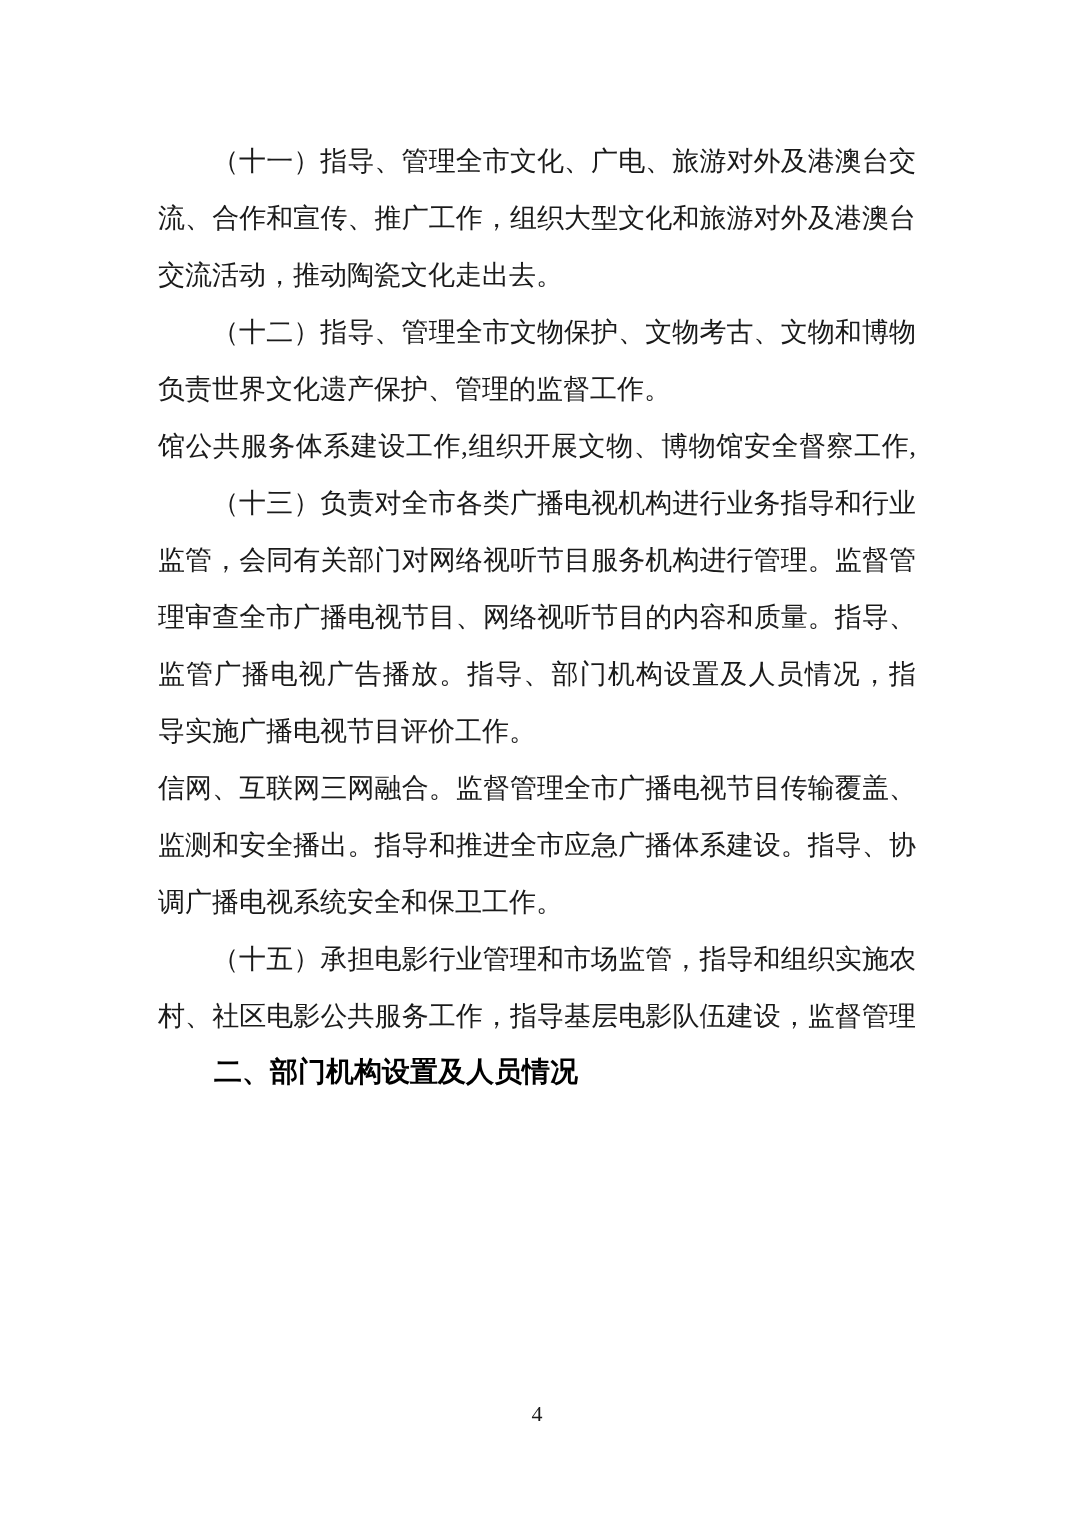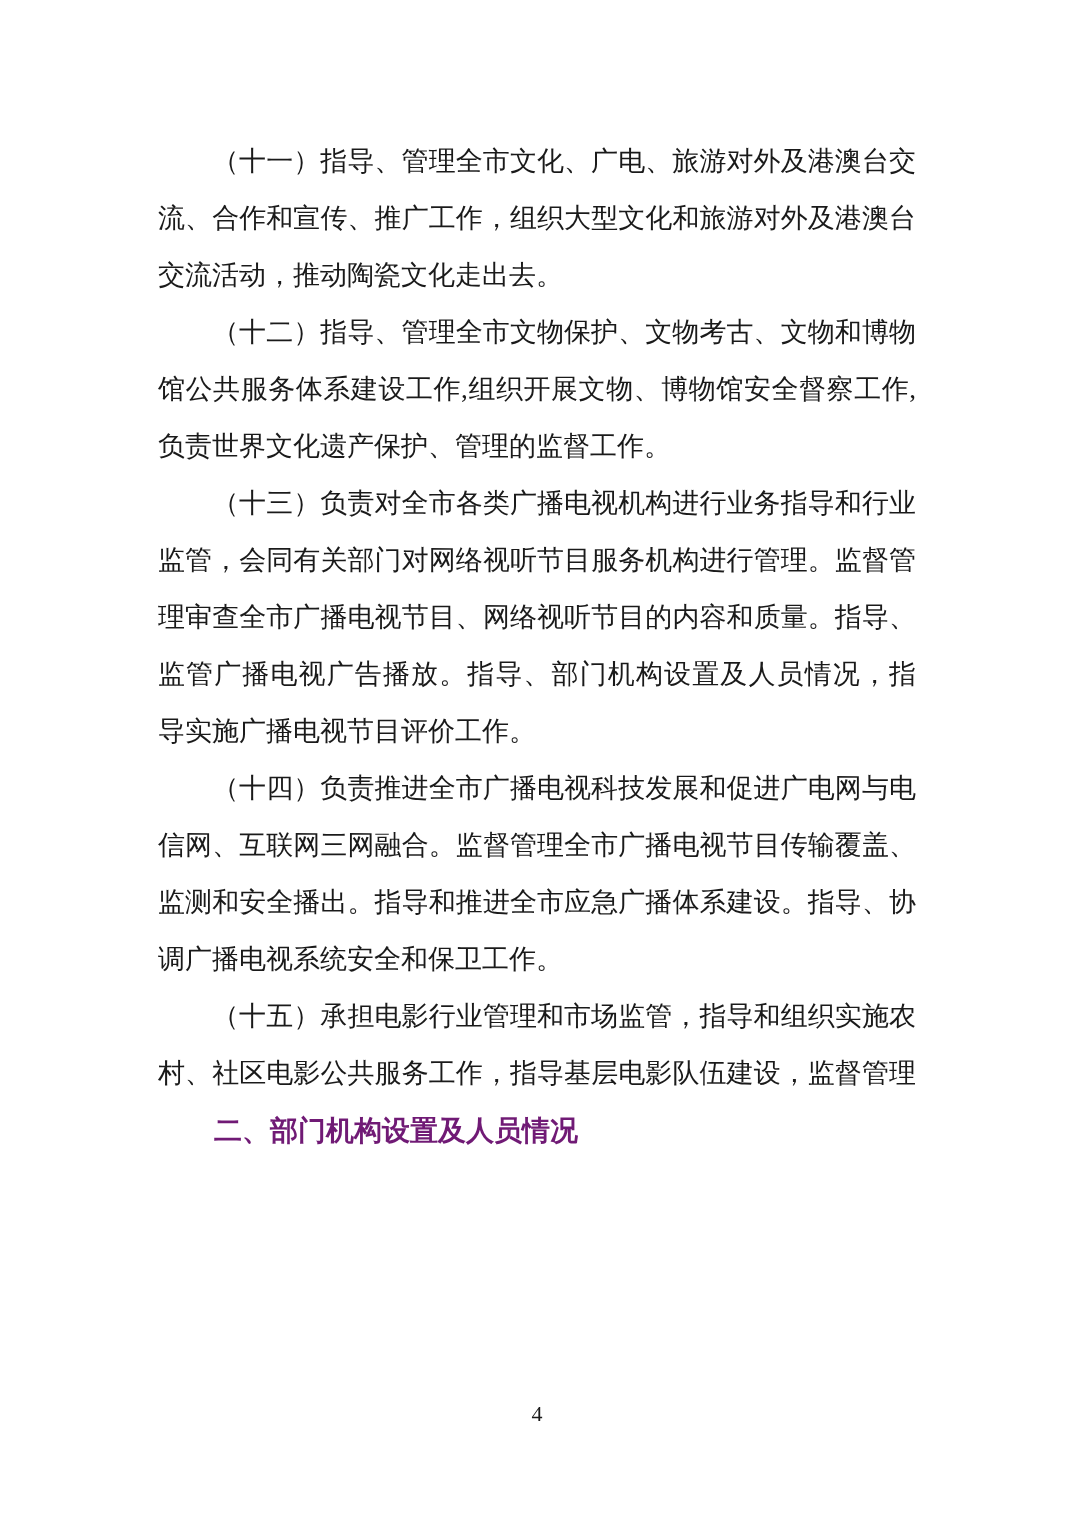--- a/index.html
+++ b/index.html
@@ -81,8 +81,8 @@
 
     <p class="body-para">
       <span class="line first">（十二）指导、管理全市文物保护、文物考古、文物和博物</span>
+      <span class="line last">负责世界文化遗产保护、管理的监督工作。</span>
       <span class="line">馆公共服务体系建设工作,组织开展文物、博物馆安全督察工作,</span>
-      <span class="line last">负责世界文化遗产保护、管理的监督工作。</span>
     </p>
 
     <p class="body-para">

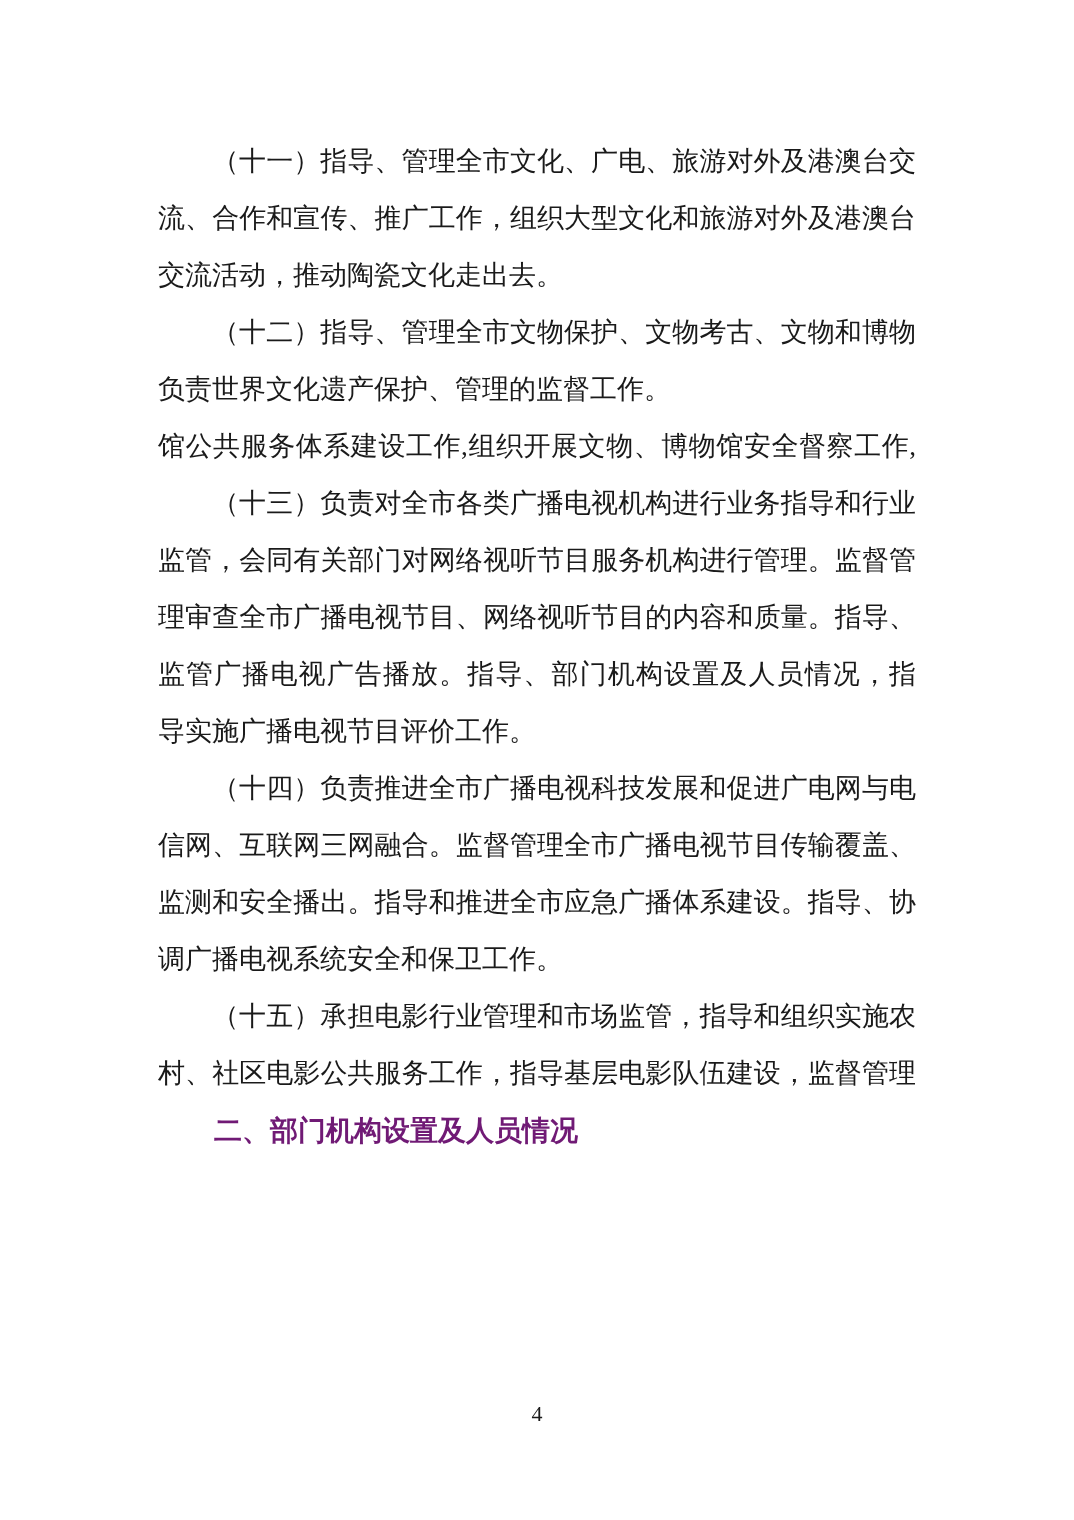--- a/index.html
+++ b/index.html
@@ -94,7 +94,6 @@
     </p>
 
     <p class="body-para">
-      <span class="line first">（十四）负责推进全市广播电视科技发展和促进广电网与电</span>
       <span class="line">信网、互联网三网融合。监督管理全市广播电视节目传输覆盖、</span>
       <span class="line">监测和安全播出。指导和推进全市应急广播体系建设。指导、协</span>
       <span class="line last">调广播电视系统安全和保卫工作。</span>

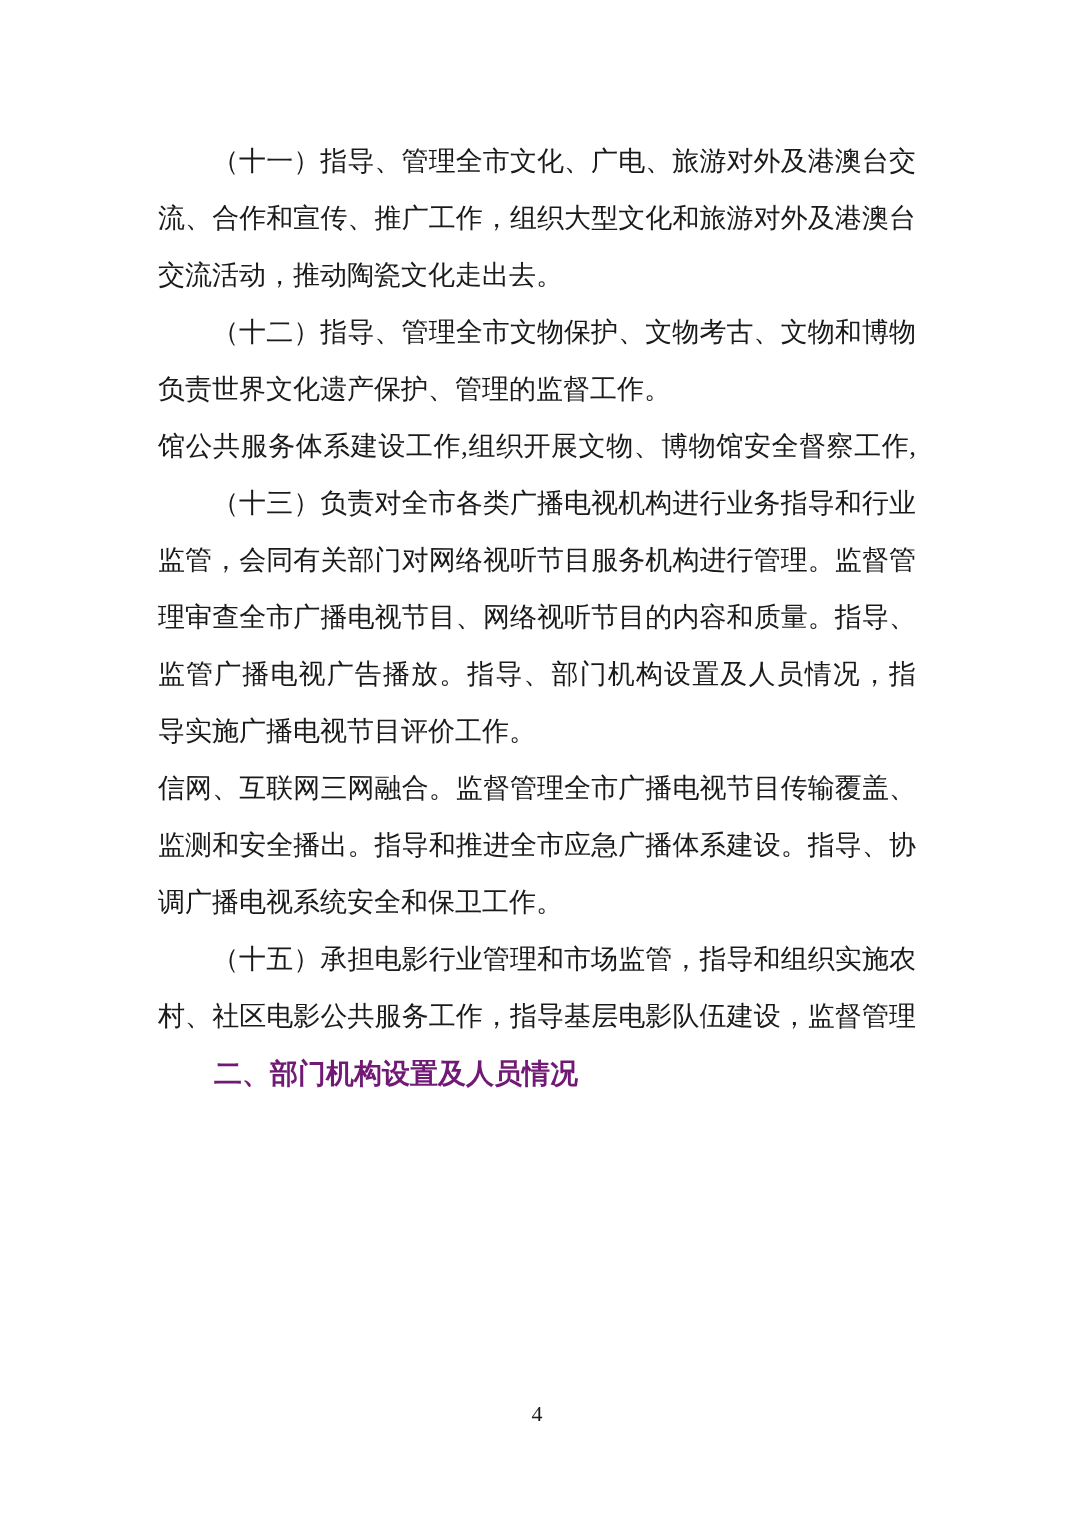--- a/index.html
+++ b/index.html
@@ -52,8 +52,8 @@
     line-height: 57px;
     font-weight: bold;
     text-indent: 2em;
-    font-family: Liberation Serif, serif;
-    color: #701a75;
+    font-family: Liberation Mono, monospace;
+    color: #000000;
   }
   .page-number {
     position: absolute;

